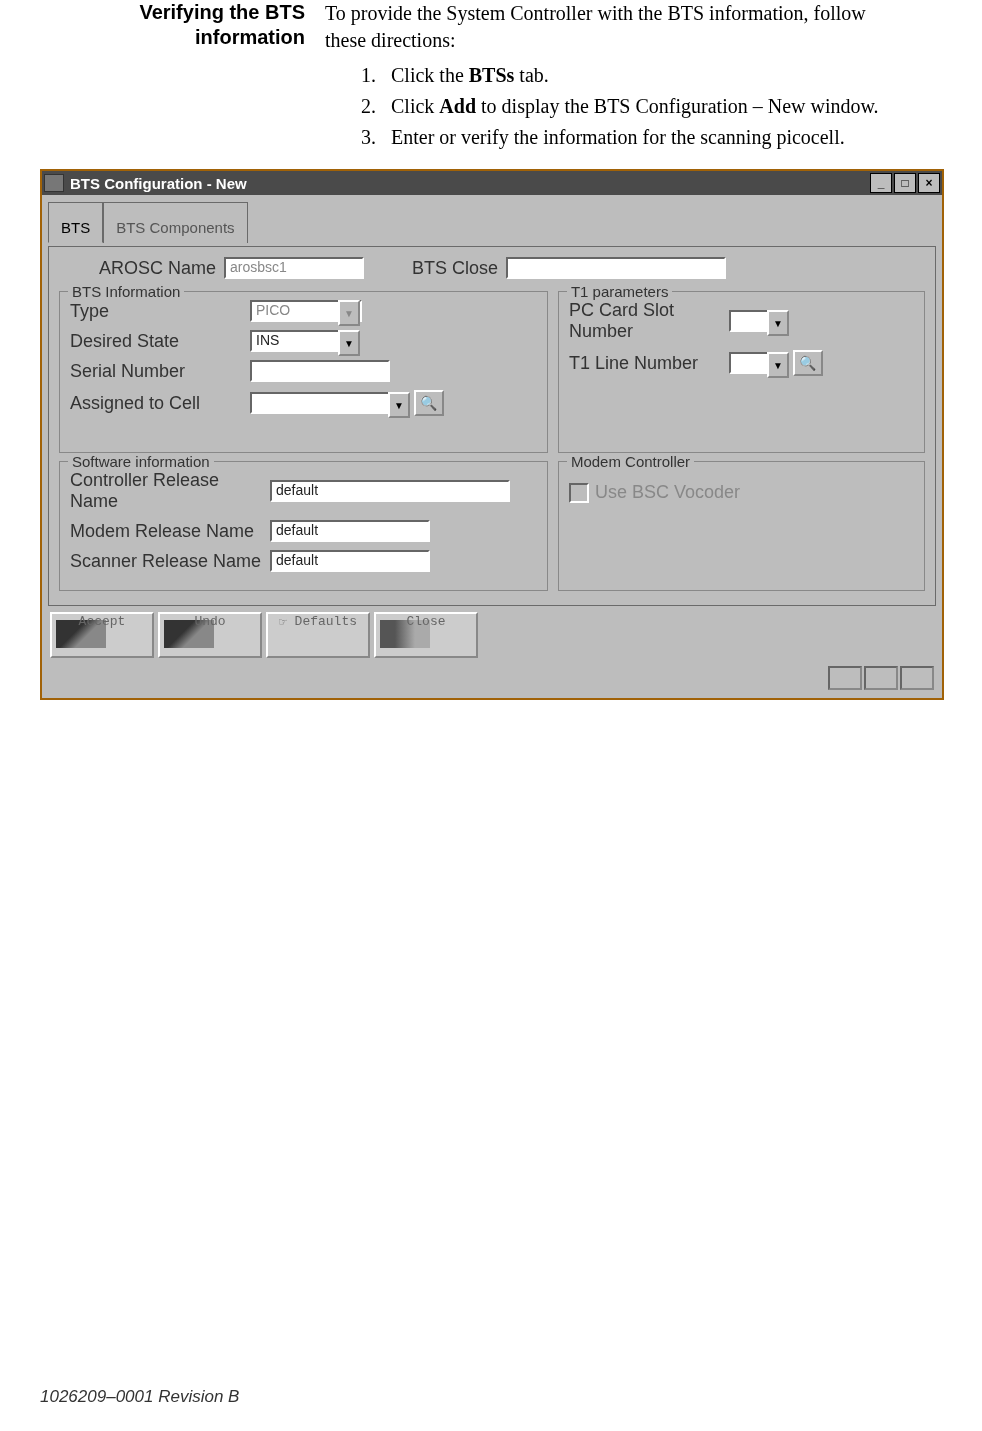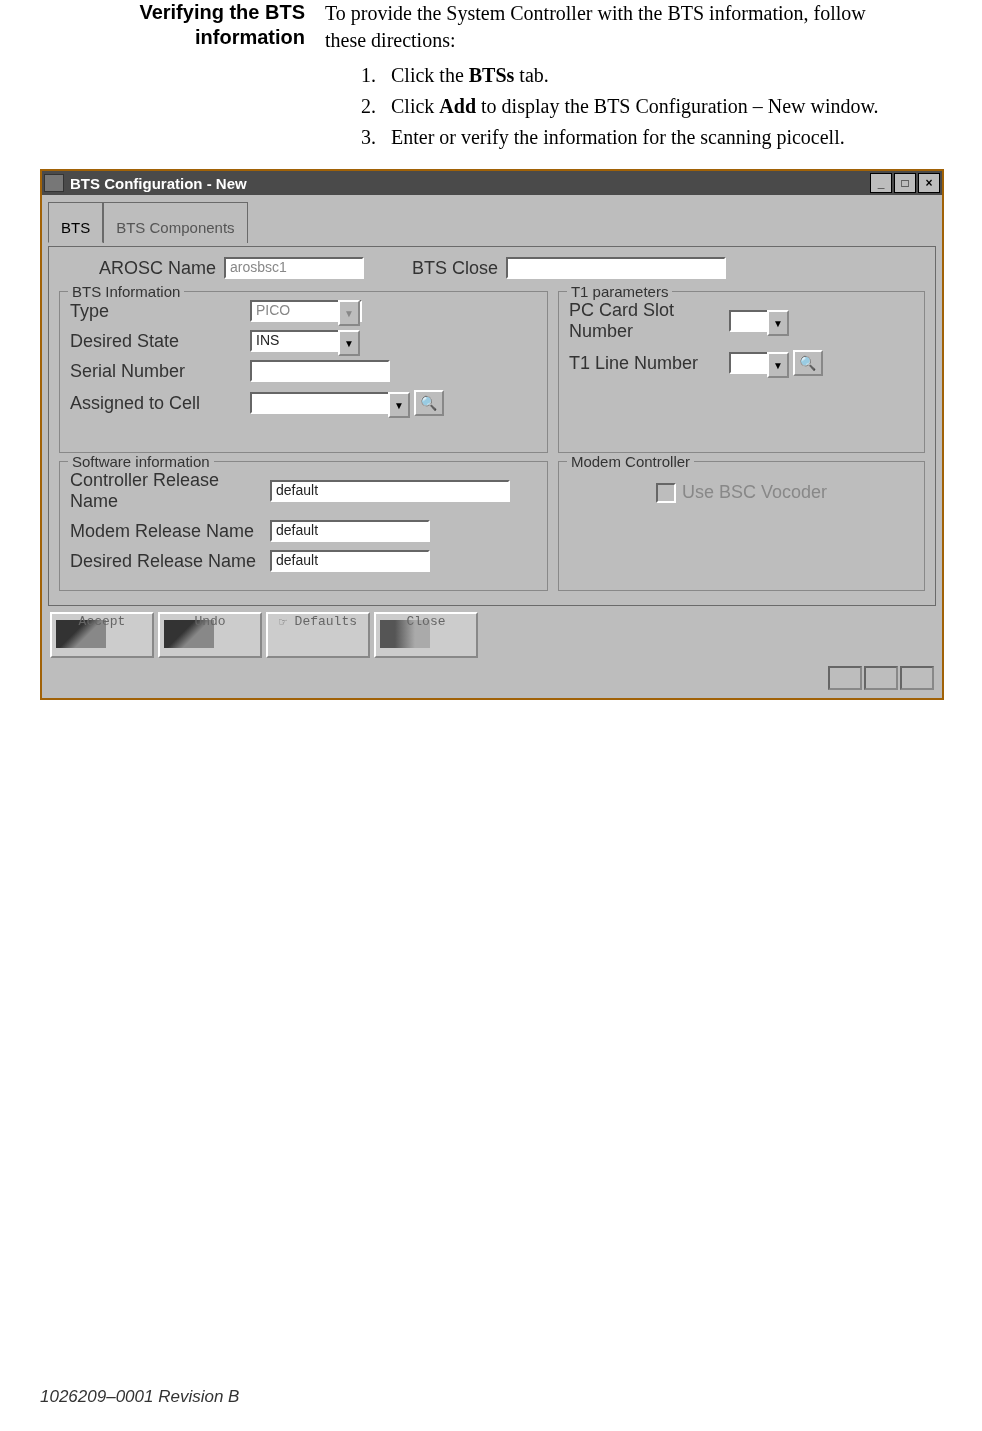--- a/index.html
+++ b/index.html
@@ -157,7 +157,7 @@
           <div class="fset" style="flex:0.85">
             <div class="legend">Modem Controller</div>
             <div style="height:12px"></div>
-            <div class="row dim" style="justify-content:center">
+            <div class="row dim" style="justify-content:flex-start">
                 <span class="chk"></span>
                 <span class="lbl dim">Use BSC Vocoder</span>
               </div>

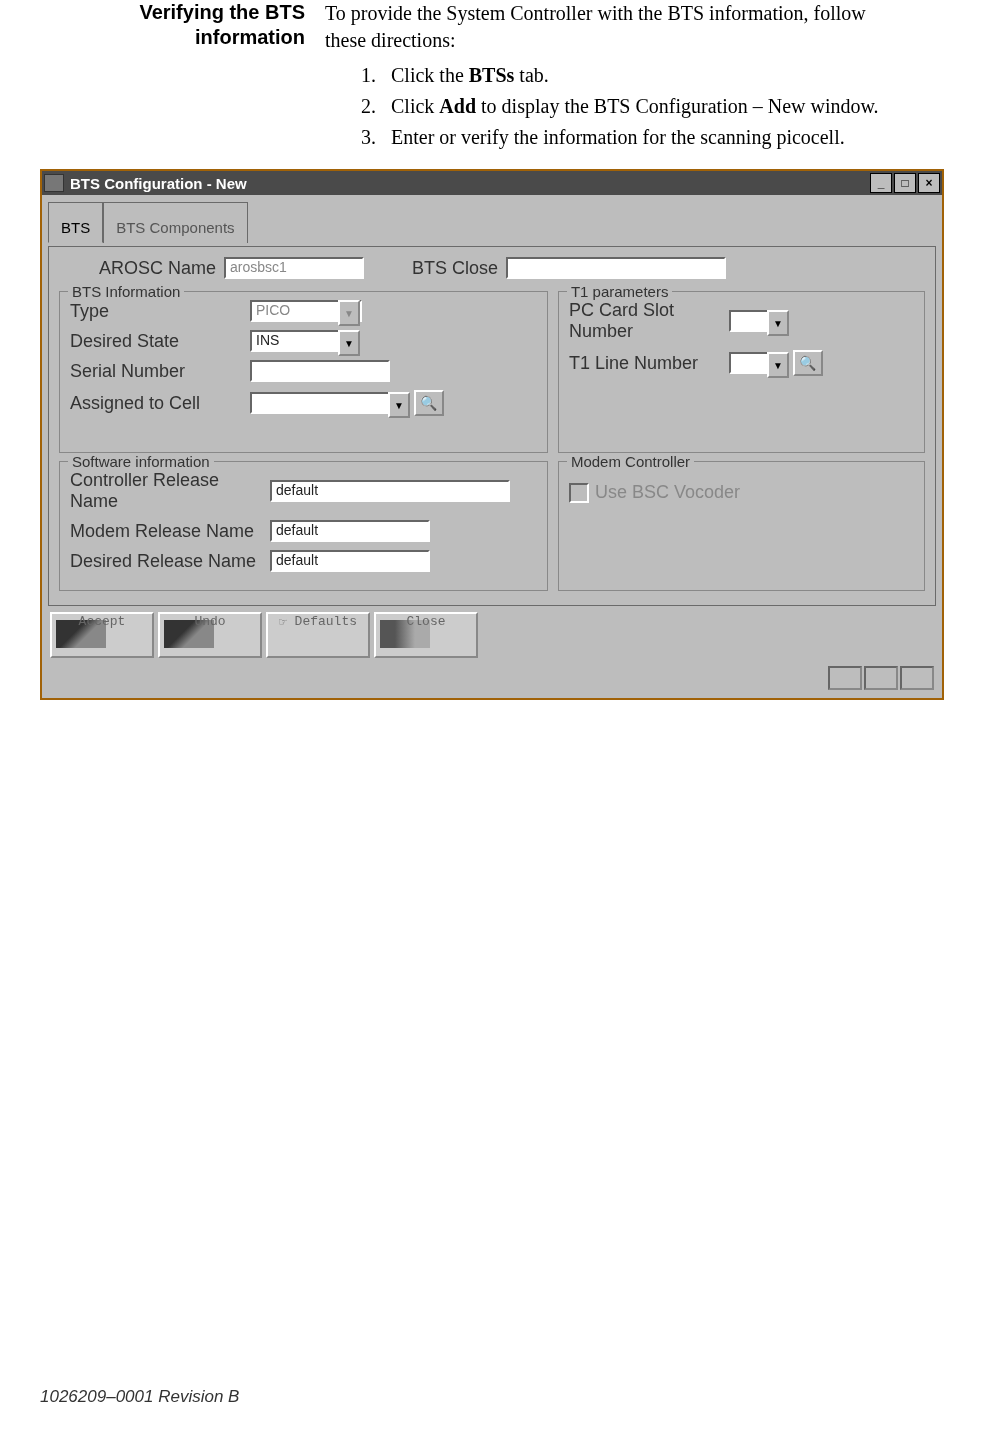--- a/index.html
+++ b/index.html
@@ -150,7 +150,7 @@
               <div class="inp" style="width:160px;color:#222">default</div>
               </div>
             <div class="row">
-                <span class="lbl" style="width:200px">Desired Release Name</span>
+                <span class="lbl" style="width:200px">Scanner Release Name</span>
               <div class="inp" style="width:160px;color:#222">default</div>
               </div>
           </div>

